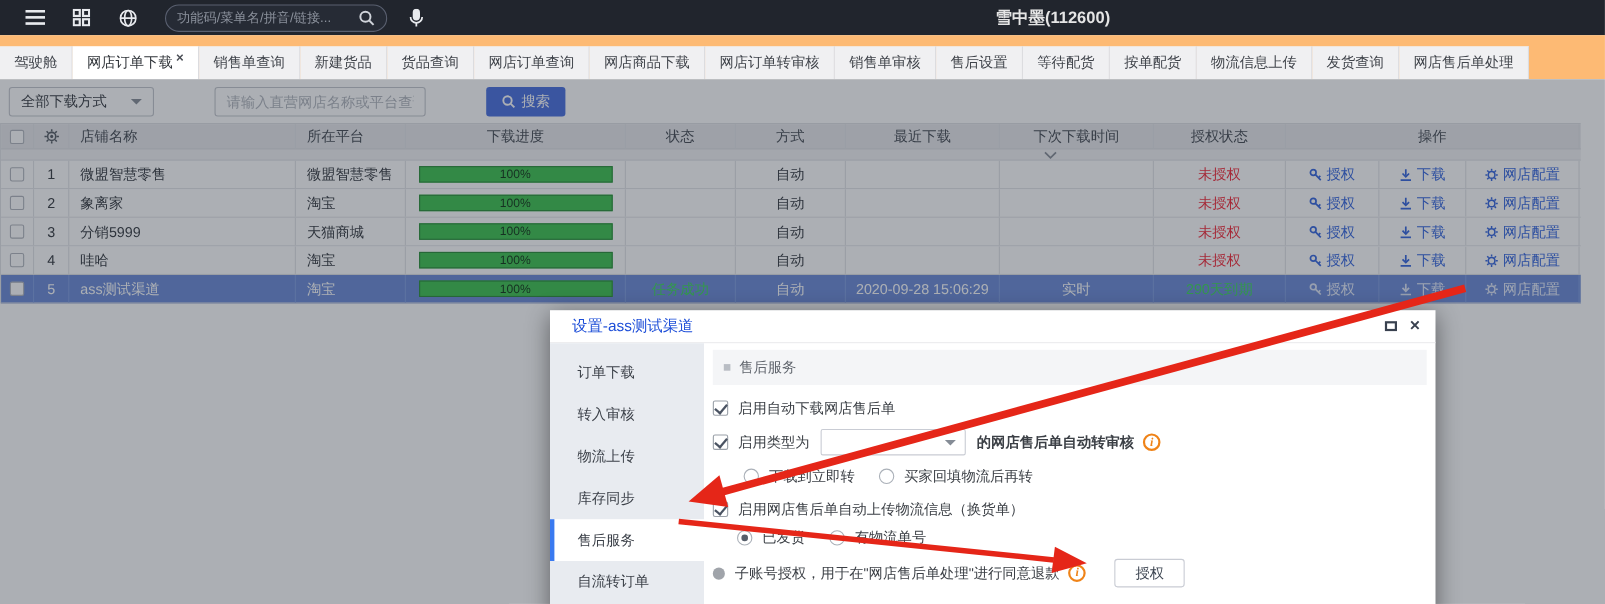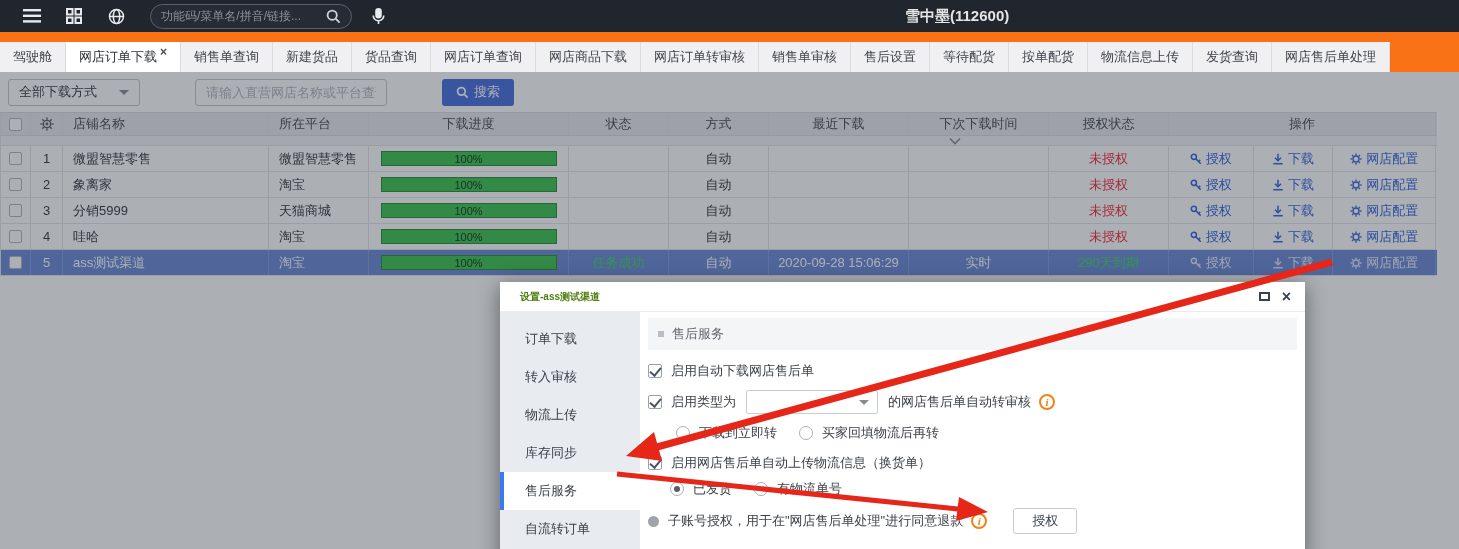--- a/index.html
+++ b/index.html
@@ -21,7 +21,7 @@
   .search-pill input::placeholder { color:#8b919c; }
   .app-title { position:absolute; left:905px; top:7px; color:#e5e5e5; font-size:15px; font-weight:bold; }
   
-  .tabbar { position:absolute; left:0; top:32px; width:100%; height:40px; background:#f97316; }
+  .tabbar { position:absolute; left:0; top:32px; width:100%; height:40px; background:#fdba74; }
   .tabs { position:absolute; left:0; bottom:0; height:30px; display:flex; }
   .tab { height:30px; display:flex; align-items:center; padding:0 13px; font-size:13px; color:#40444b;
     background:#f0f0f2; border-right:1px solid #dcdcdf; cursor:pointer; white-space:nowrap; }

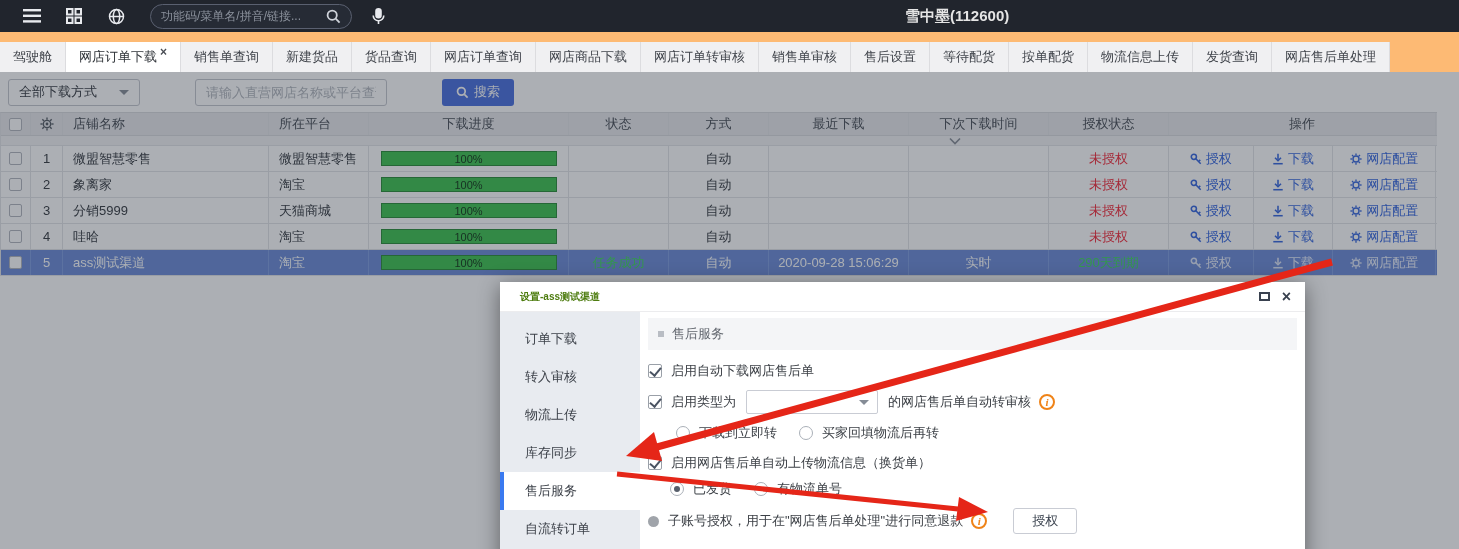--- a/index.html
+++ b/index.html
@@ -73,7 +73,7 @@
   .modal { position:absolute; left:500px; top:282px; width:805px; height:285px; background:#fff; z-index:20;
     box-shadow:0 4px 20px rgba(0,0,0,0.45); display:flex; flex-direction:column; }
   .m-title { height:30px; display:flex; align-items:center; padding:0 14px 0 20px; border-bottom:1px solid #ececee; }
-  .m-title .t { font-size:10px; font-weight:bold; color:#4d7c0f; }
+  .m-title .t { font-size:14px; font-weight:normal; color:#1d4ed8; }
   .m-ctl { margin-left:auto; display:flex; align-items:center; gap:12px; }
   .ico-min { width:11px; height:9px; border:2px solid #39414f; display:inline-block; cursor:pointer; }
   .ico-close { font-size:16px; font-weight:bold; color:#39414f; line-height:1; cursor:pointer; }

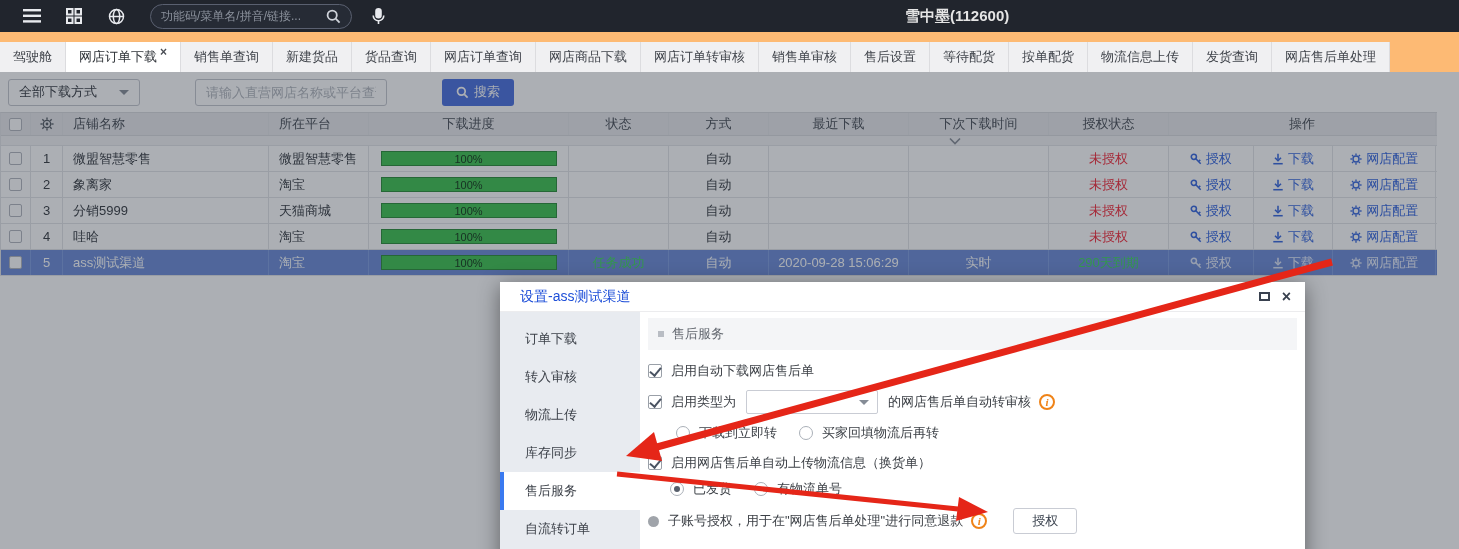--- a/index.html
+++ b/index.html
@@ -100,7 +100,7 @@
     background:#fff; display:flex; align-items:center; padding:0 8px; cursor:pointer; }
   .msel .caret { margin-left:auto; width:0; height:0; border-left:5px solid transparent;
     border-right:5px solid transparent; border-top:5px solid #858c96; }
-  .suffix { margin-left:10px; }
+  .suffix { margin-left:10px;font-weight:bold; }
   .info { width:16px; height:16px; border-radius:50%; border:2px solid #ef8318; color:#ef8318;
     font-family:"Liberation Serif","DejaVu Serif",serif; font-style:italic; font-weight:bold; font-size:11px;
     display:inline-flex; align-items:center; justify-content:center; margin-left:8px; flex:none; }

